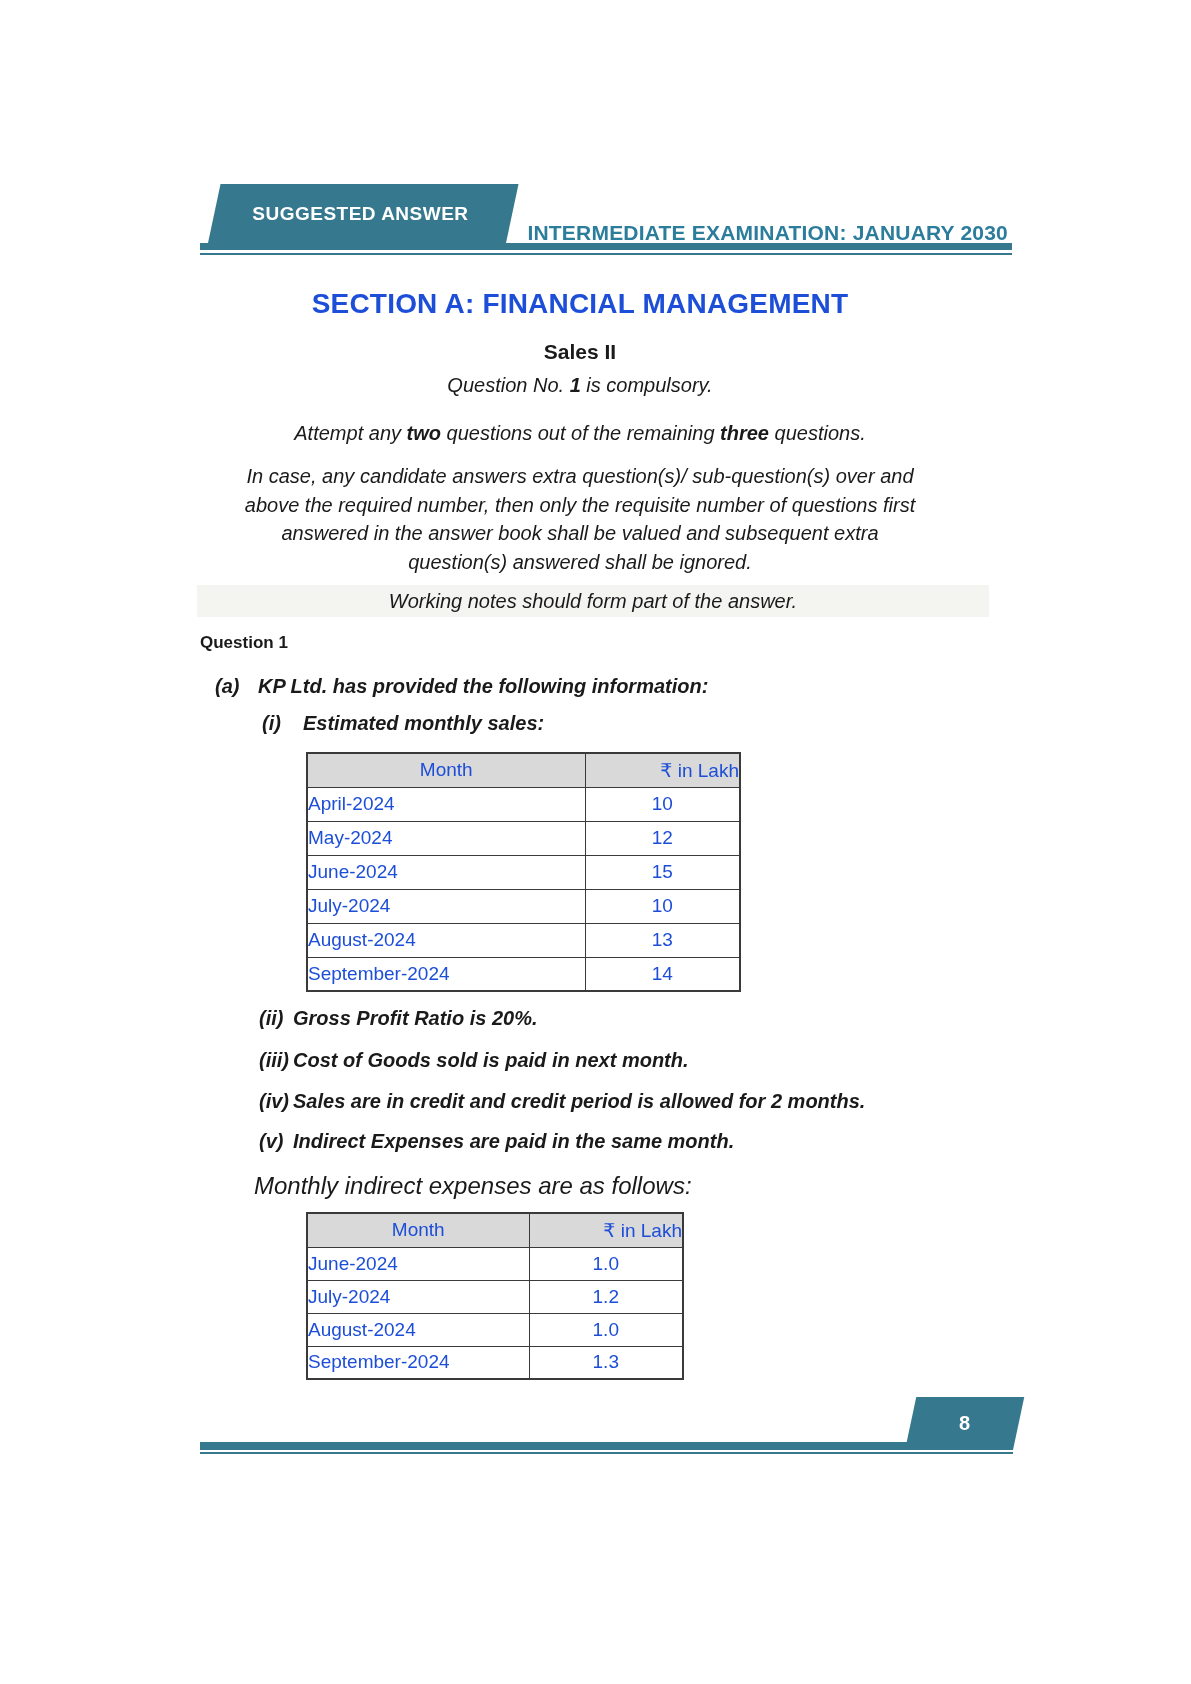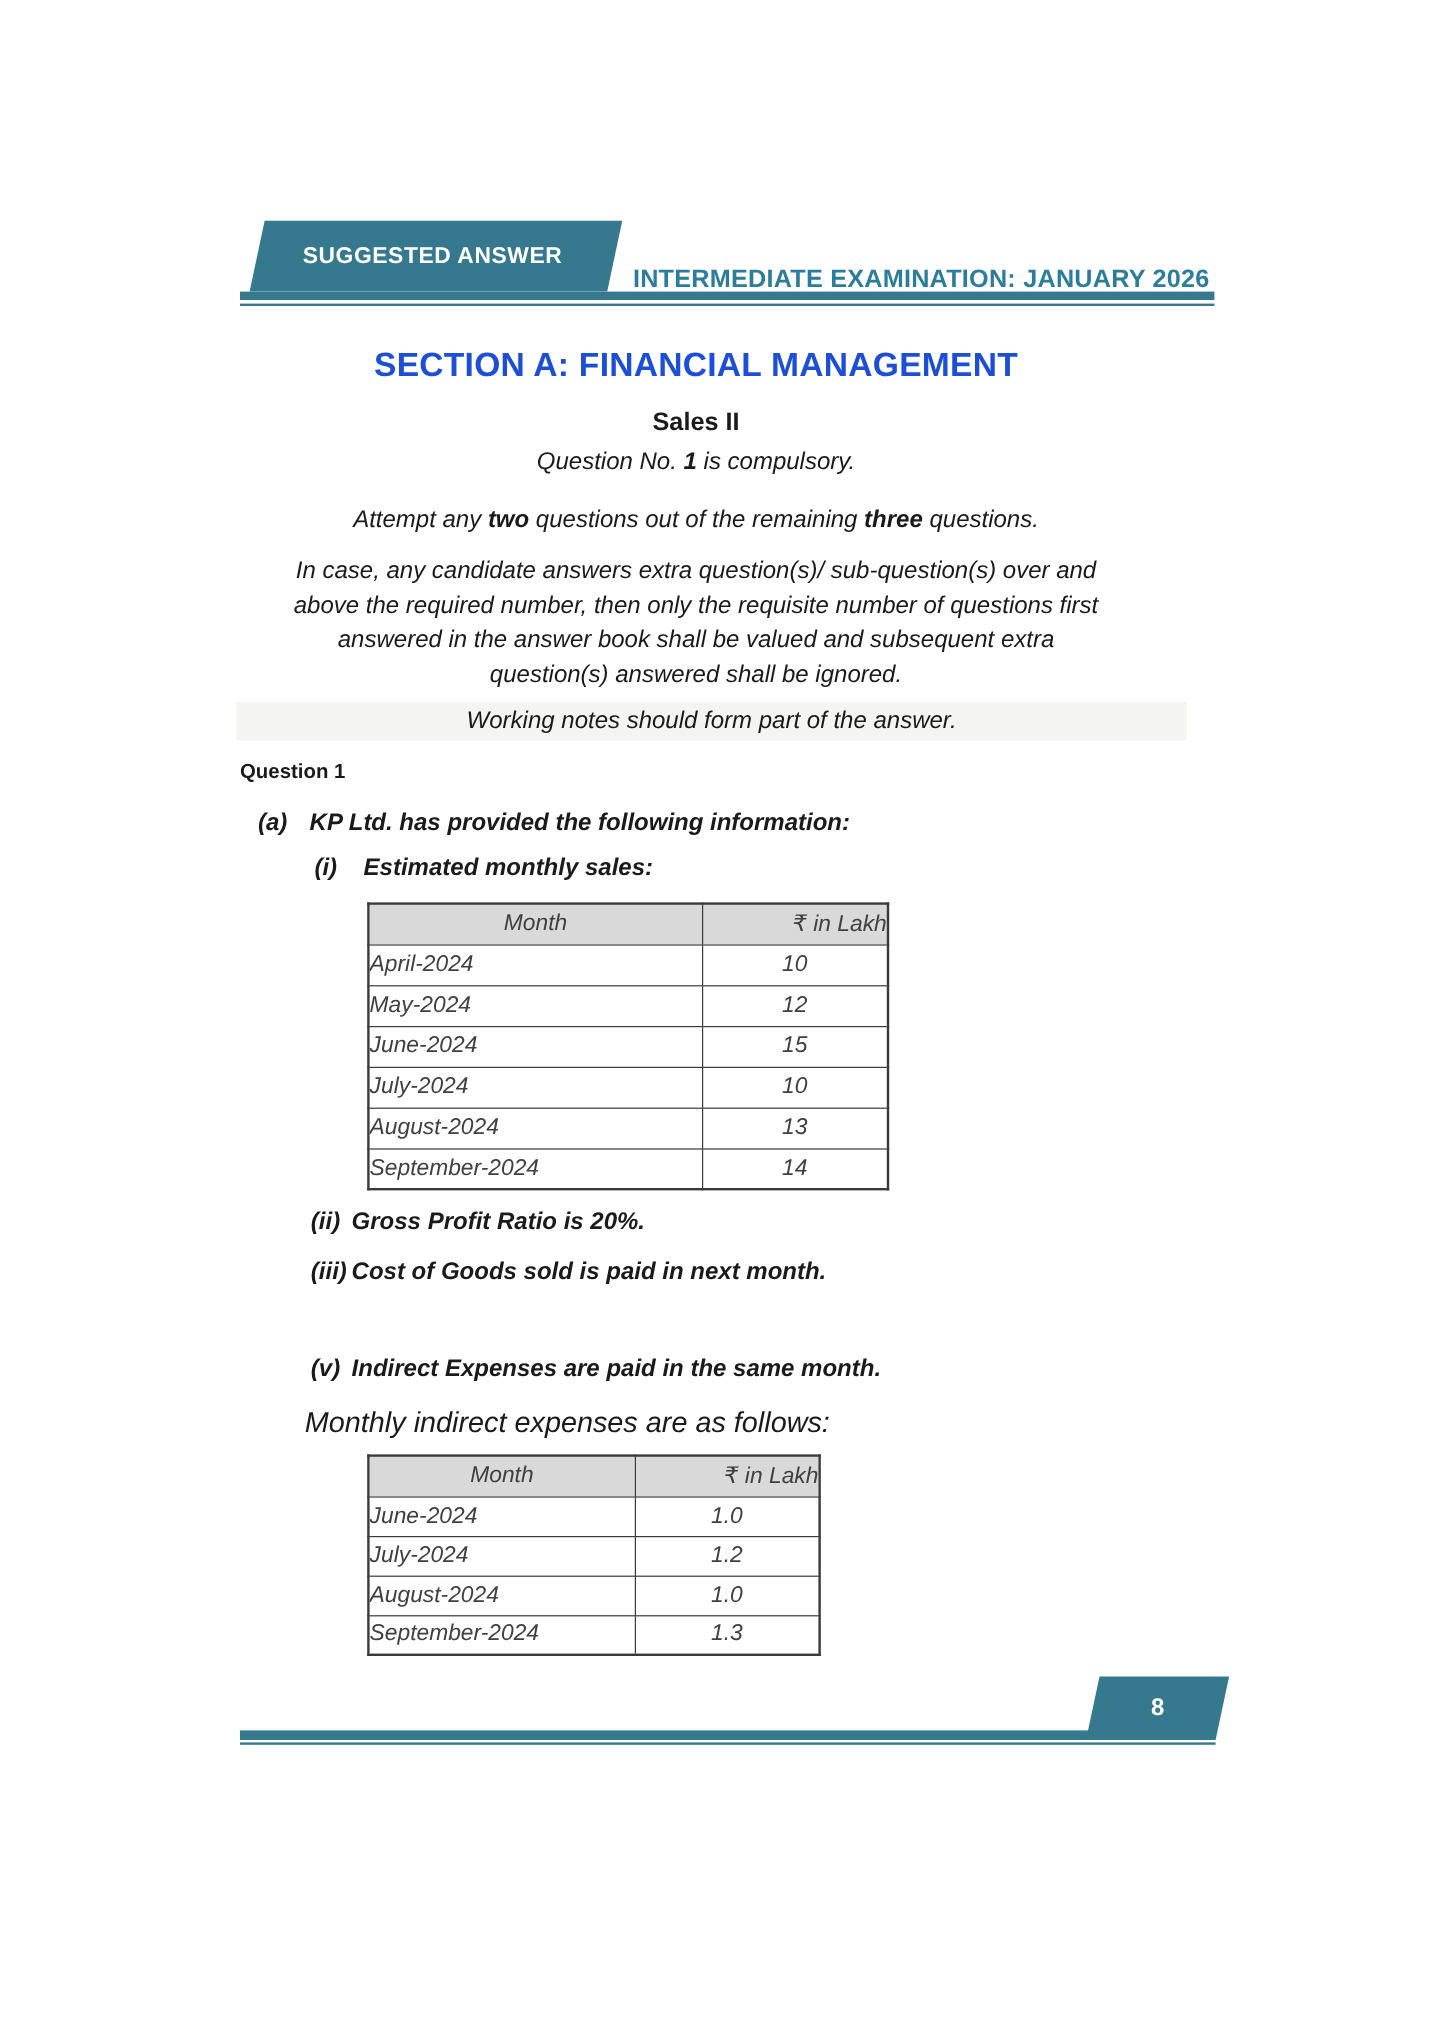--- a/index.html
+++ b/index.html
@@ -110,7 +110,7 @@
   <div class="abs hdr-badge">
     <span class="hdr-badge-label">SUGGESTED ANSWER</span>
   </div>
-  <div class="abs hdr-exam-title">INTERMEDIATE EXAMINATION: JANUARY 2026</div>
+  <div class="abs hdr-exam-title">INTERMEDIATE EXAMINATION: JANUARY 2030</div>
   <div class="abs hdr-line-thick"></div>
   <div class="abs hdr-line-thin"></div>
 

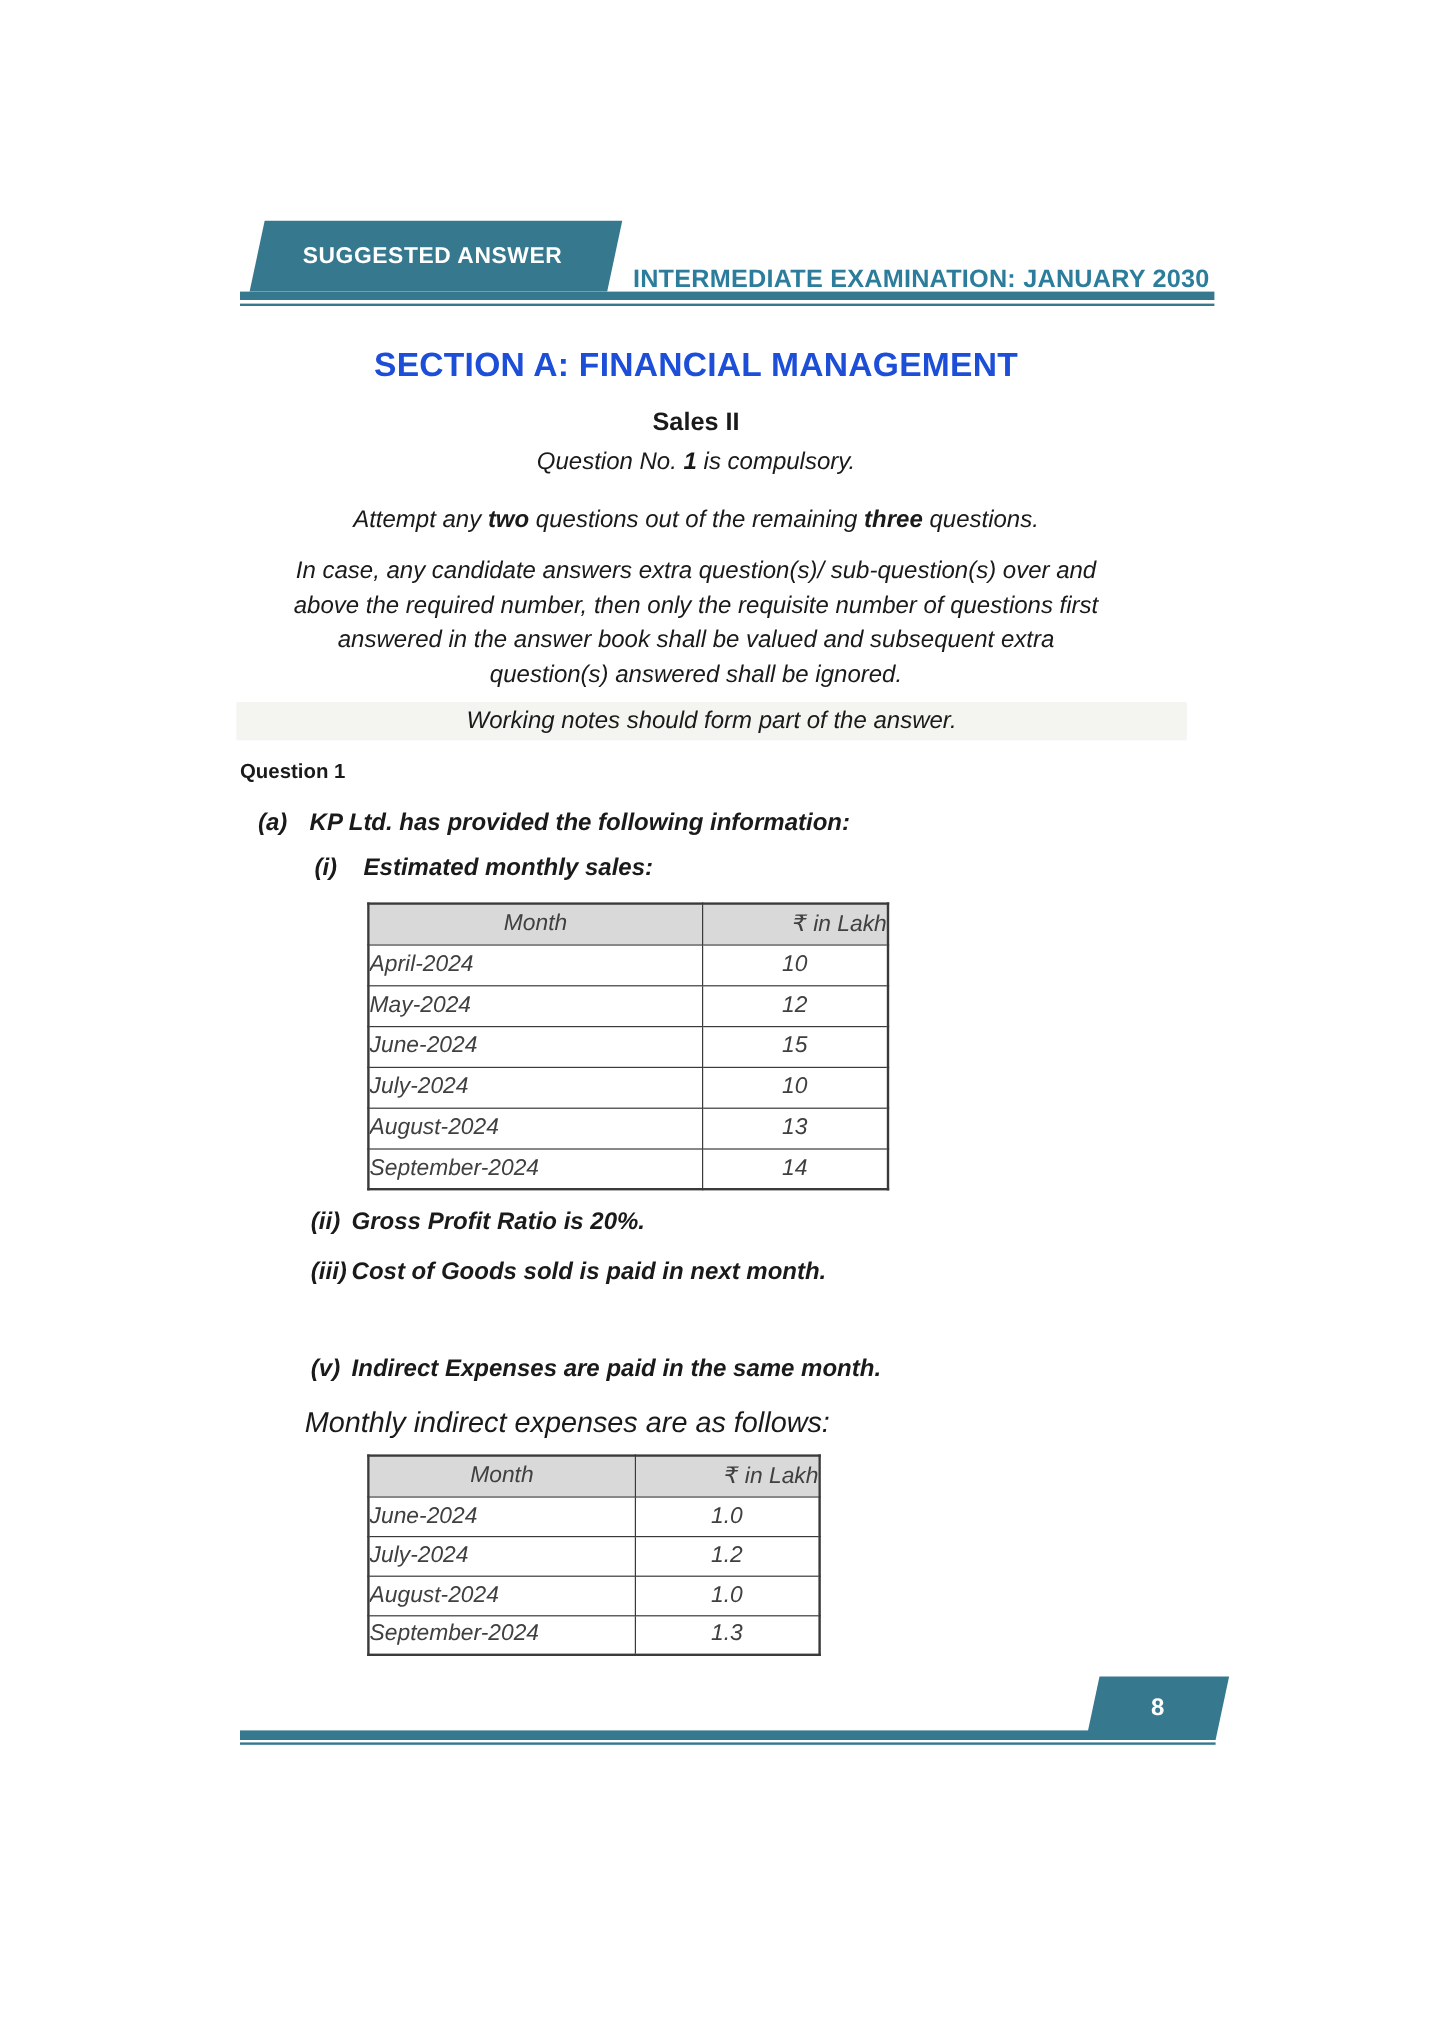--- a/index.html
+++ b/index.html
@@ -71,7 +71,7 @@
   
   table.dtable{
     position:absolute;border-collapse:collapse;table-layout:fixed;
-    font-style:italic;font-size:19px;color:#404040;
+    font-size:19px;color:#1d4ed8;
   }
   table.dtable th,table.dtable td{
     border:1px solid #3A3A3A;padding:0;overflow:hidden;font-weight:normal;

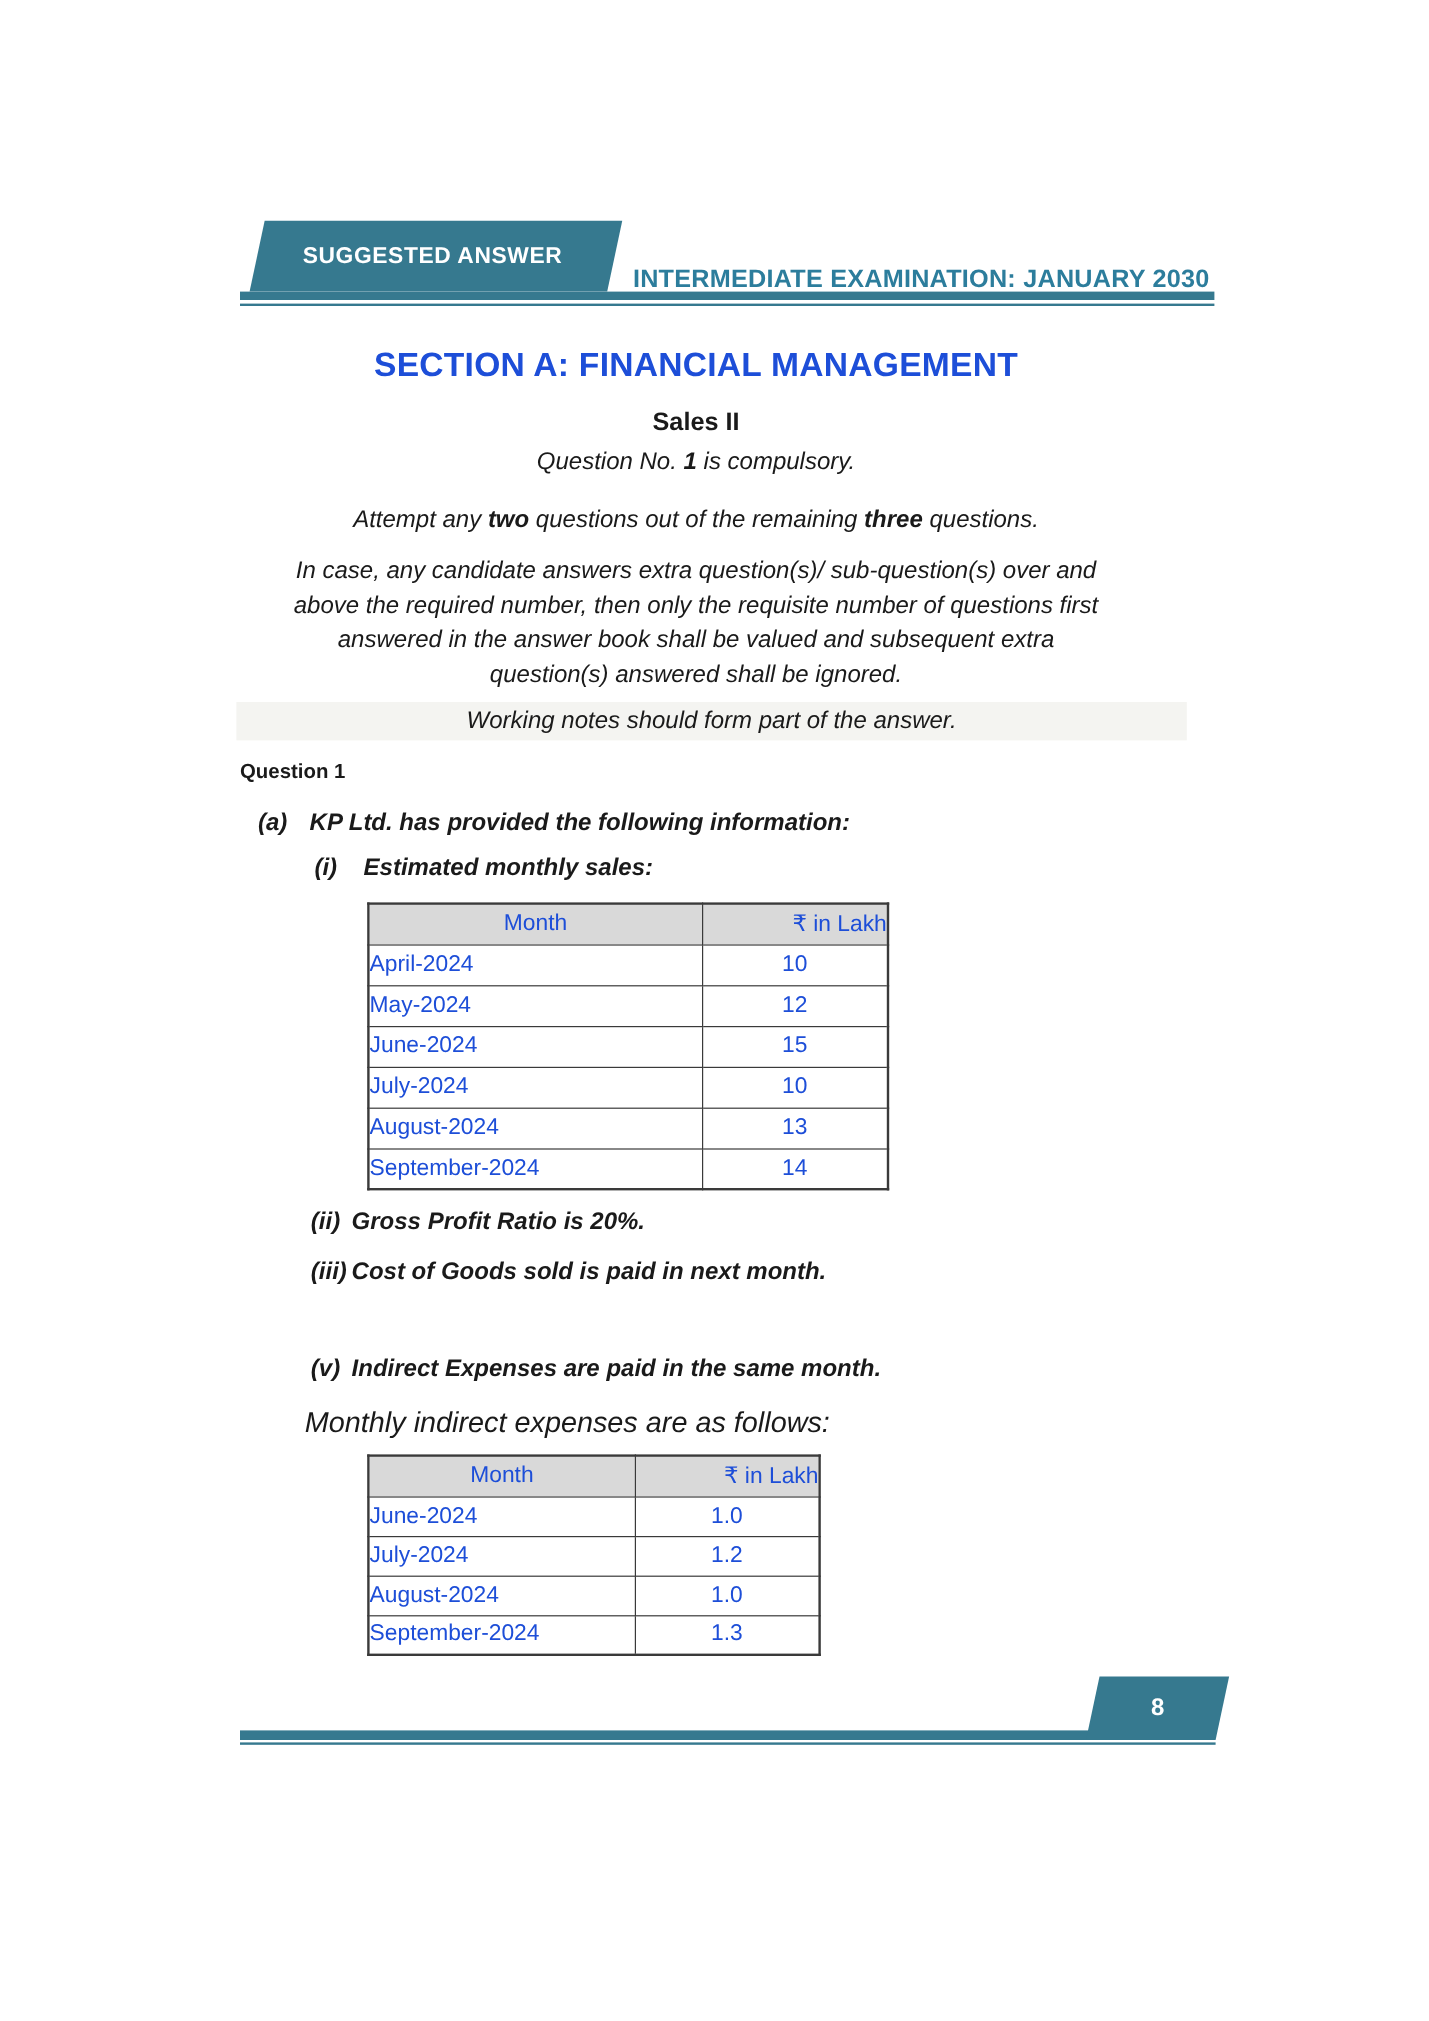--- a/index.html
+++ b/index.html
@@ -175,6 +175,7 @@
 
   <div class="abs item-row row-sub row-ii"><span class="marker">(ii)</span><span>Gross Profit Ratio is 20%.</span></div>
   <div class="abs item-row row-sub row-iii"><span class="marker">(iii)</span><span>Cost of Goods sold is paid in next month.</span></div>
+  <div class="abs item-row row-sub row-iv"><span class="marker">(iv)</span><span>Sales are in credit and credit period is allowed for 2 months.</span></div>
   <div class="abs item-row row-sub row-v"><span class="marker">(v)</span><span>Indirect Expenses are paid in the same month.</span></div>
 
   <div class="abs expenses-intro">Monthly indirect expenses are as follows:</div>

